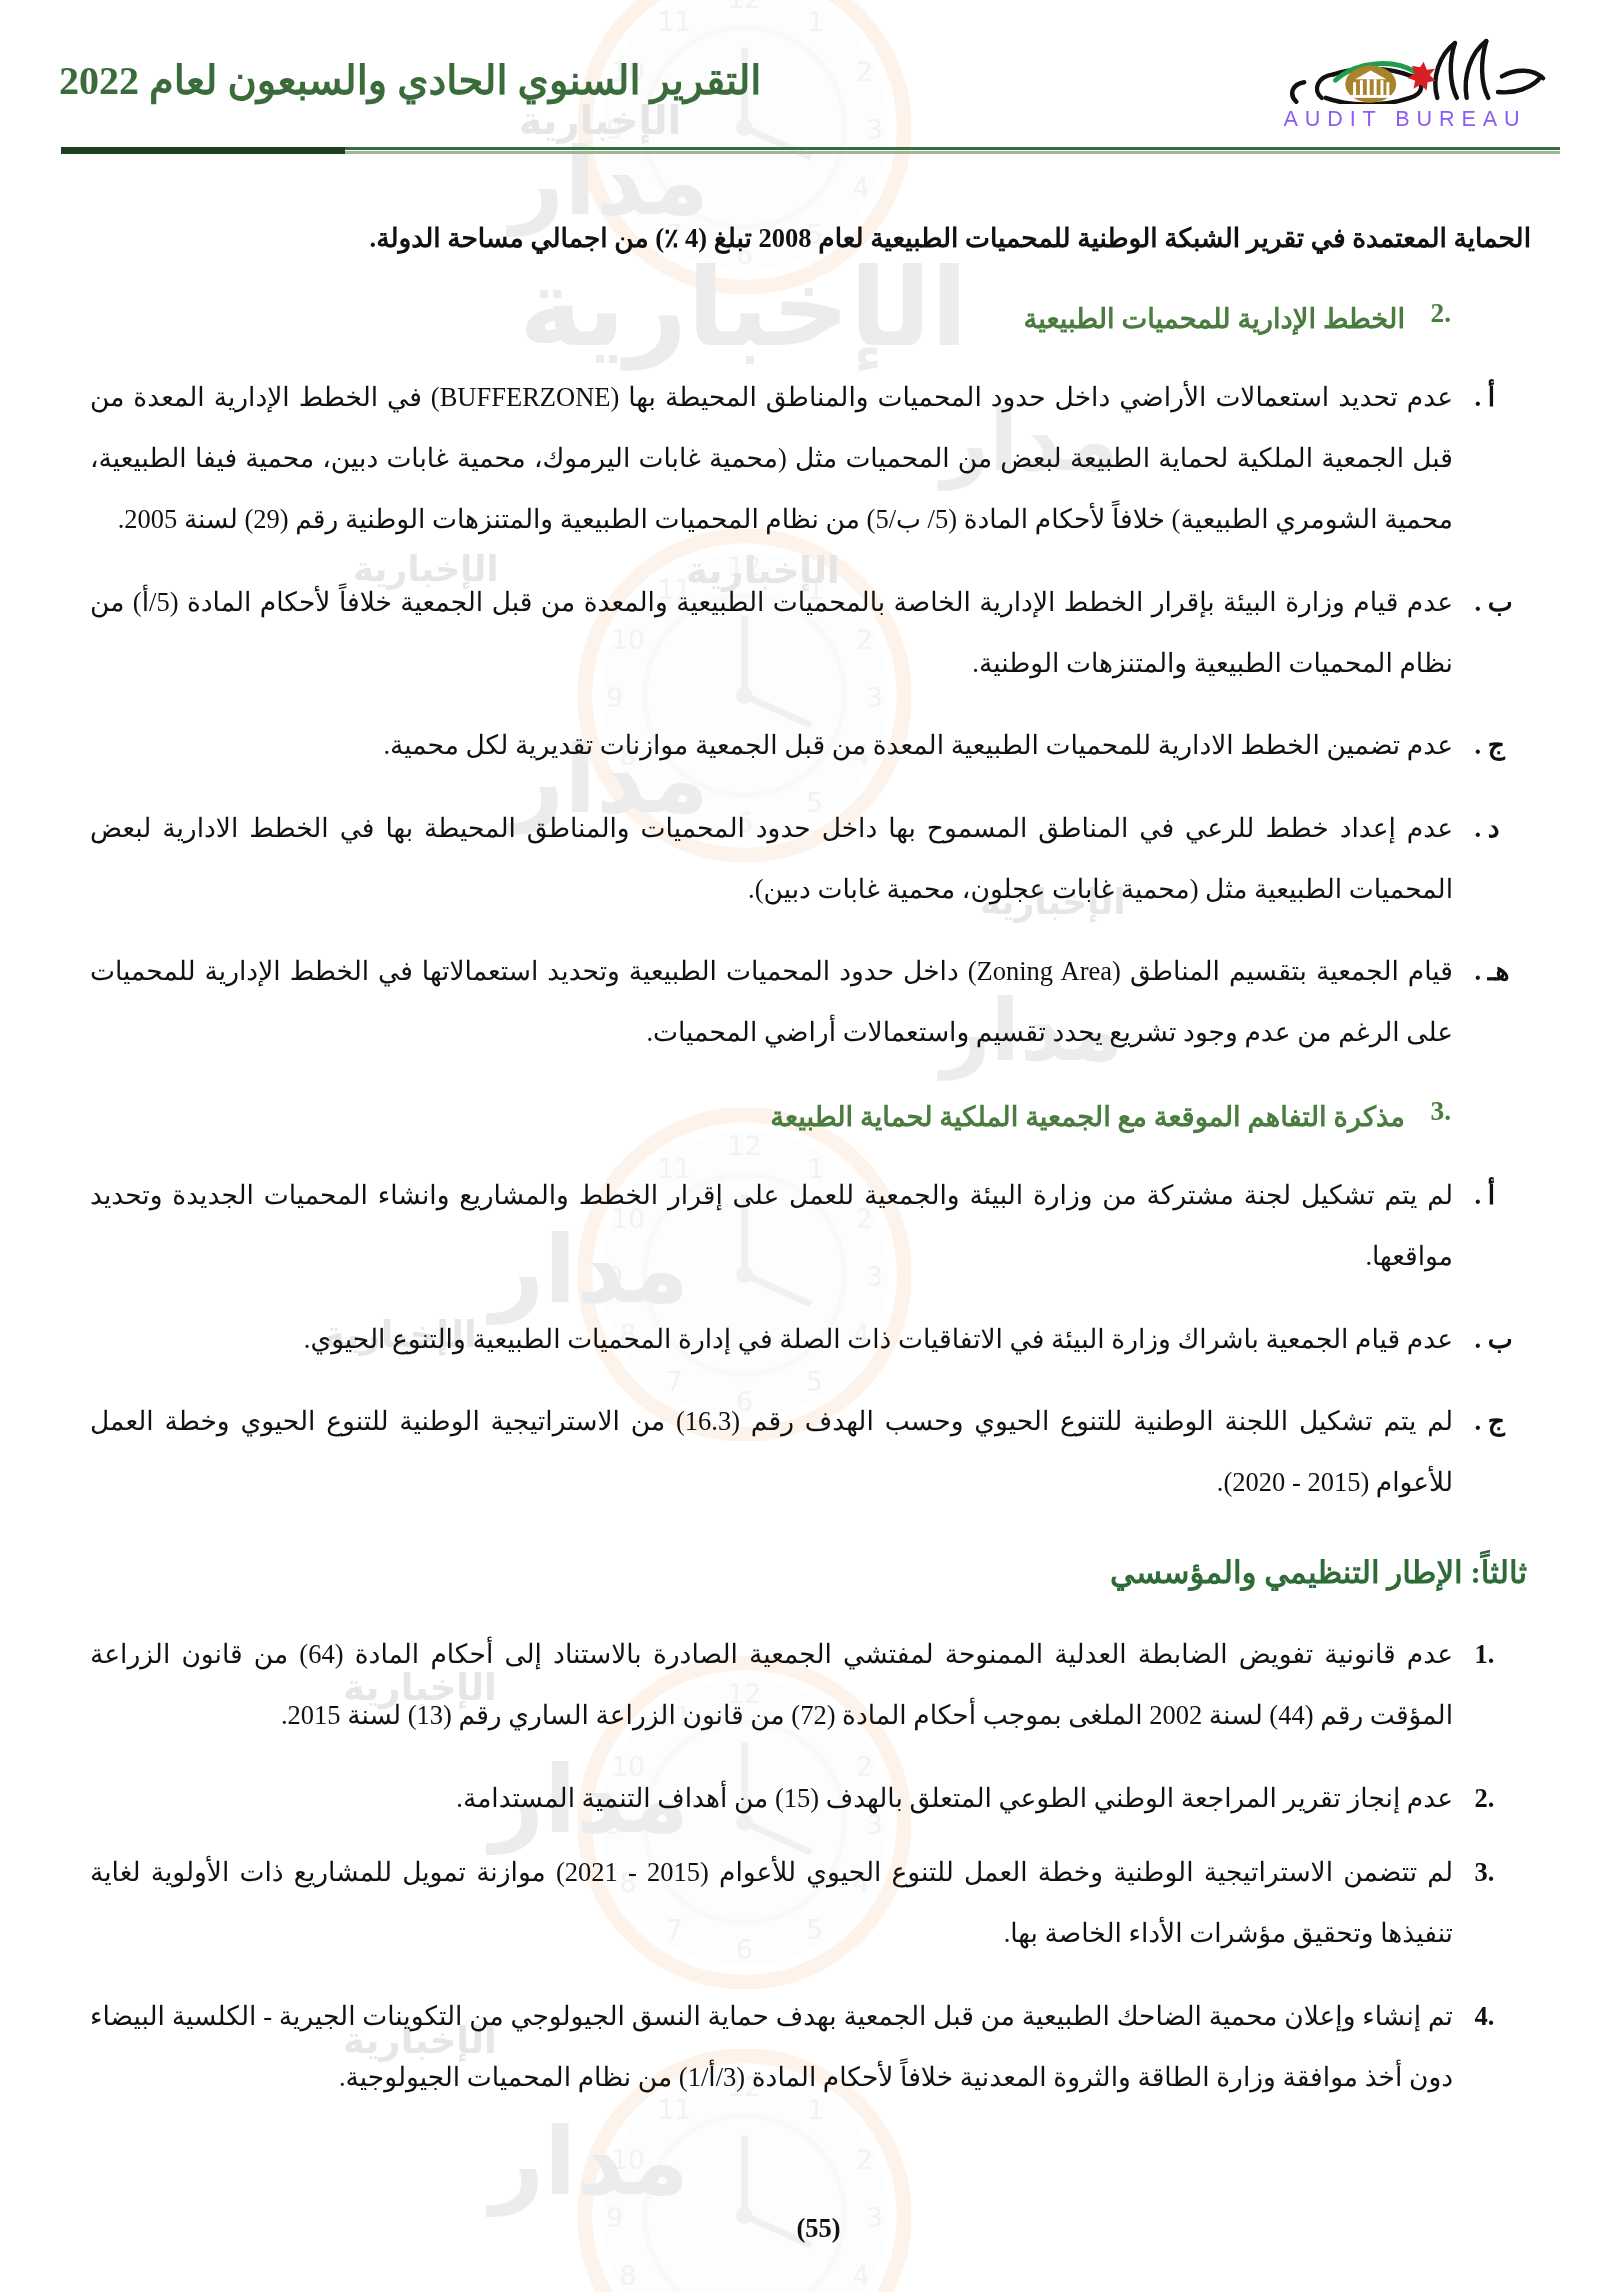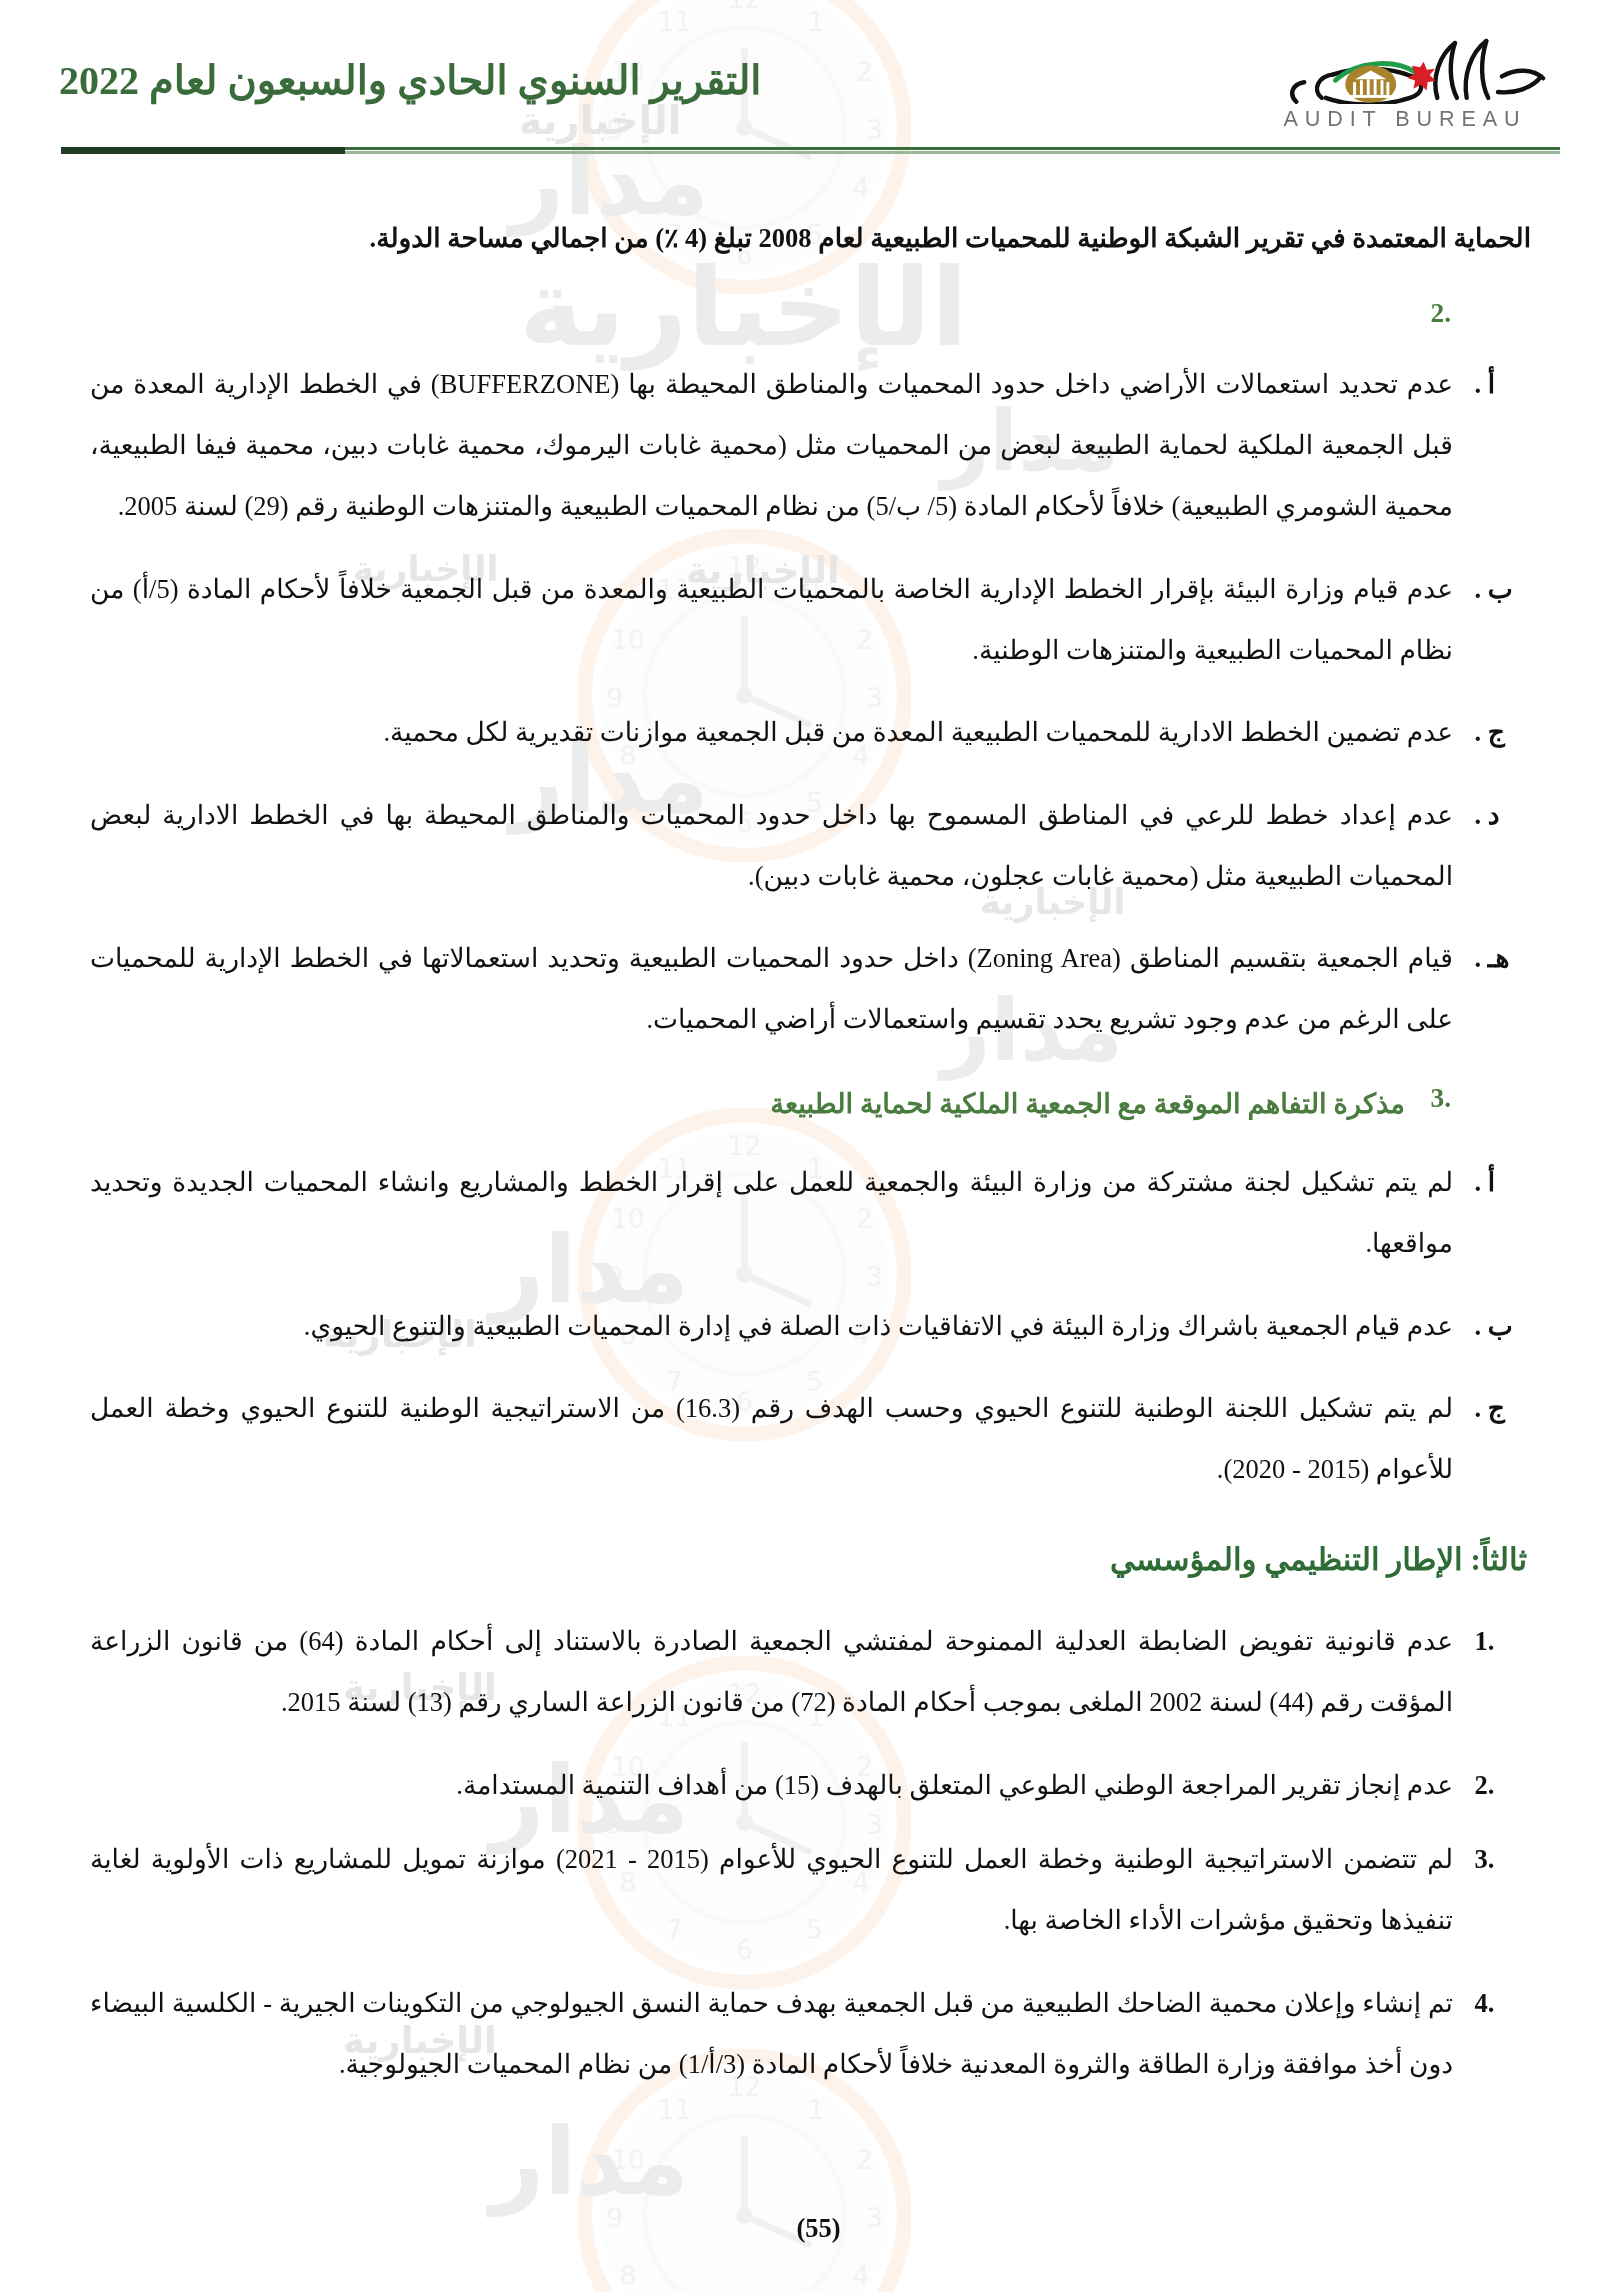--- a/index.html
+++ b/index.html
@@ -72,7 +72,7 @@
     font-family: "Liberation Sans", sans-serif;
     font-size: 21.6px;
     letter-spacing: 6.9px;
-    color: #737373;
+    color: #8b5cf6;
     direction: ltr;
     font-weight: 400;
   }

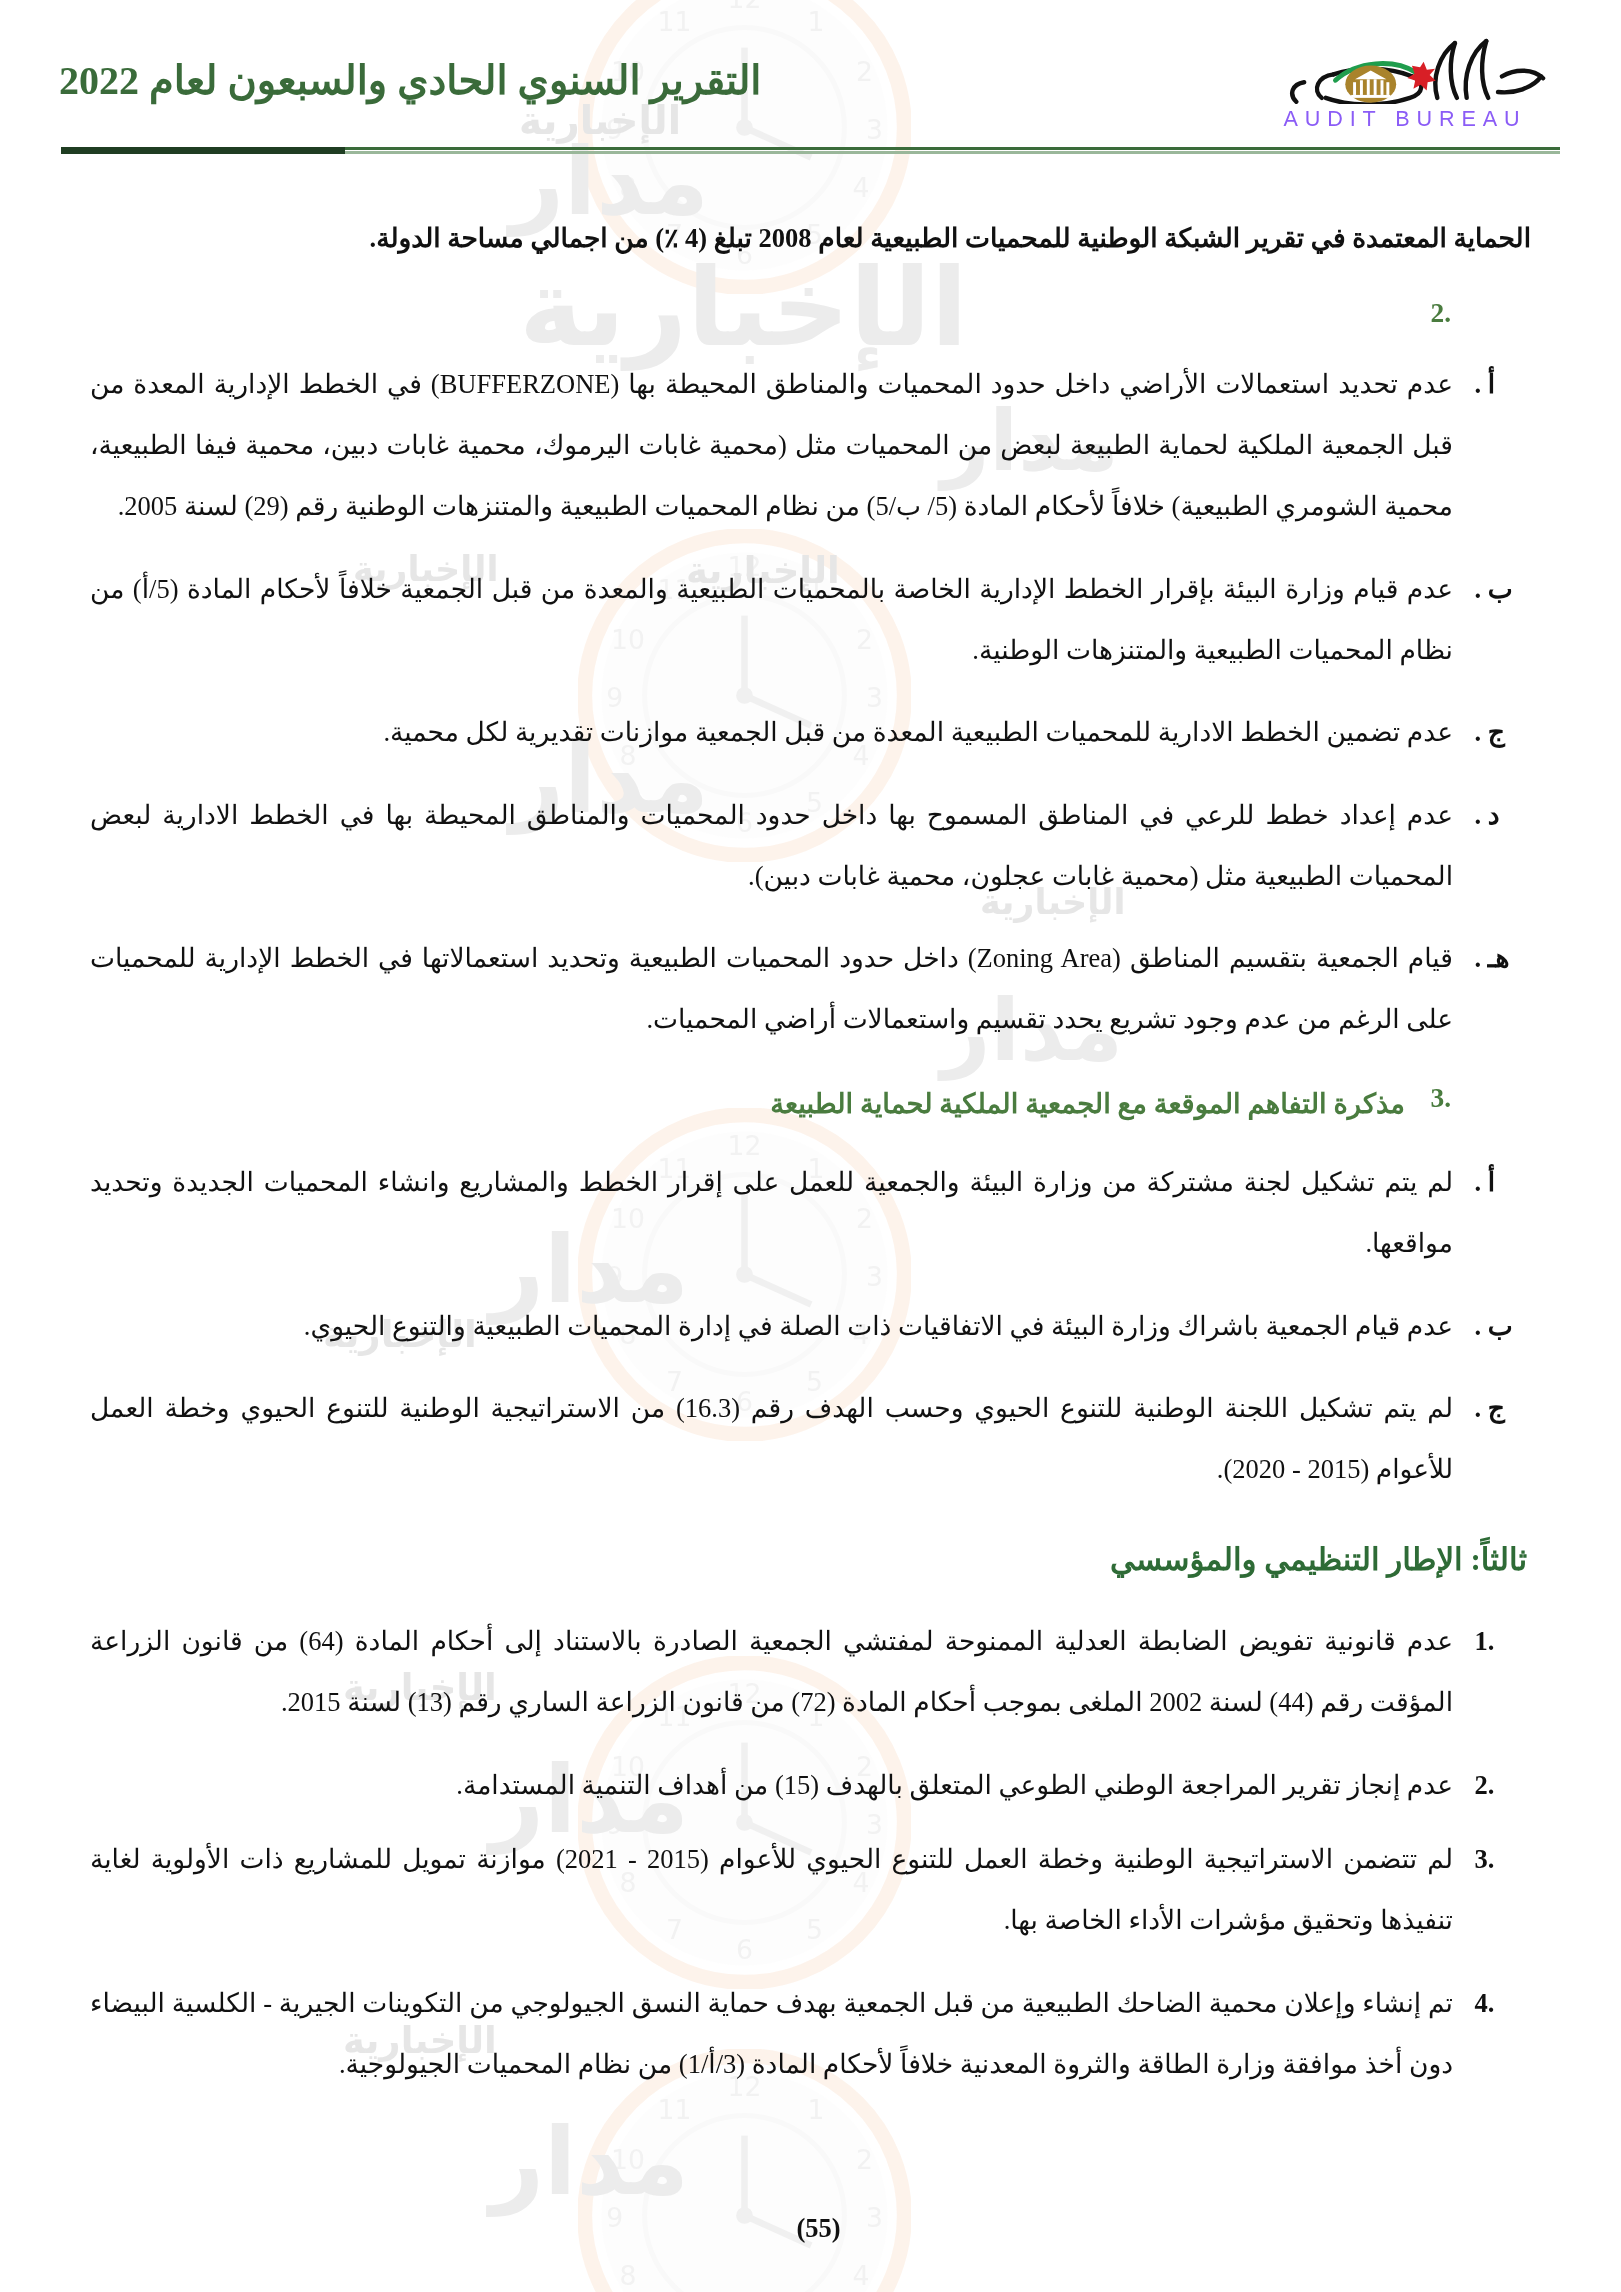--- a/index.html
+++ b/index.html
@@ -426,6 +426,7 @@
 
     <div class="sec-head">
       <div class="num">2.</div>
+      <div class="txt">الخطط الإدارية للمحميات الطبيعية</div>
     </div>
 
     <div class="item">

